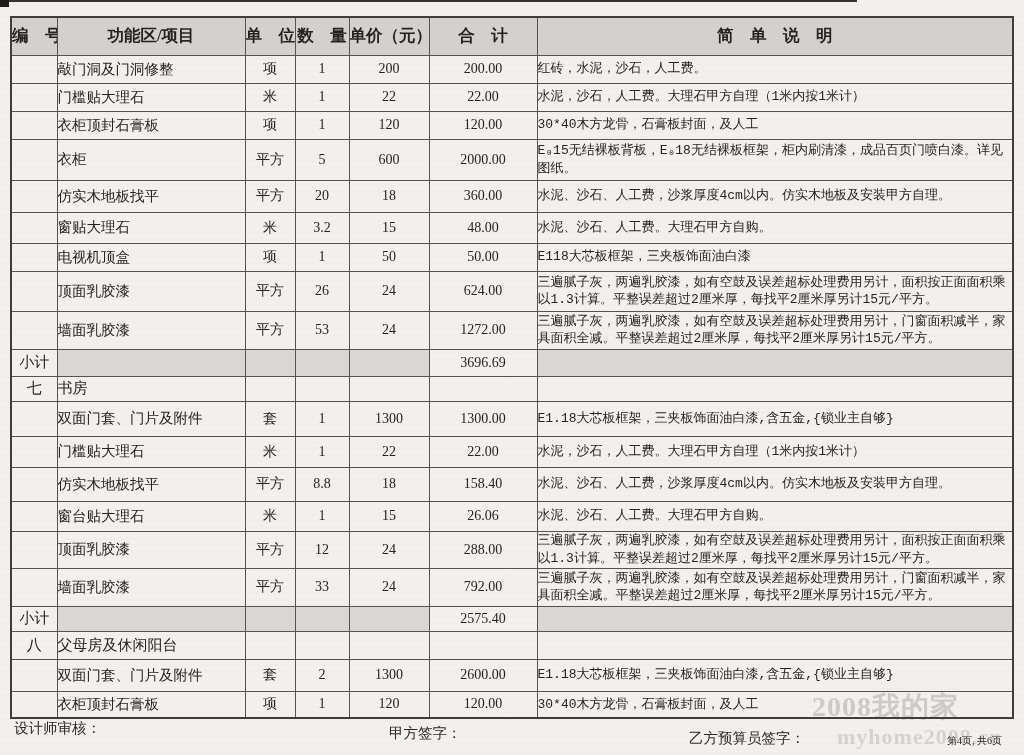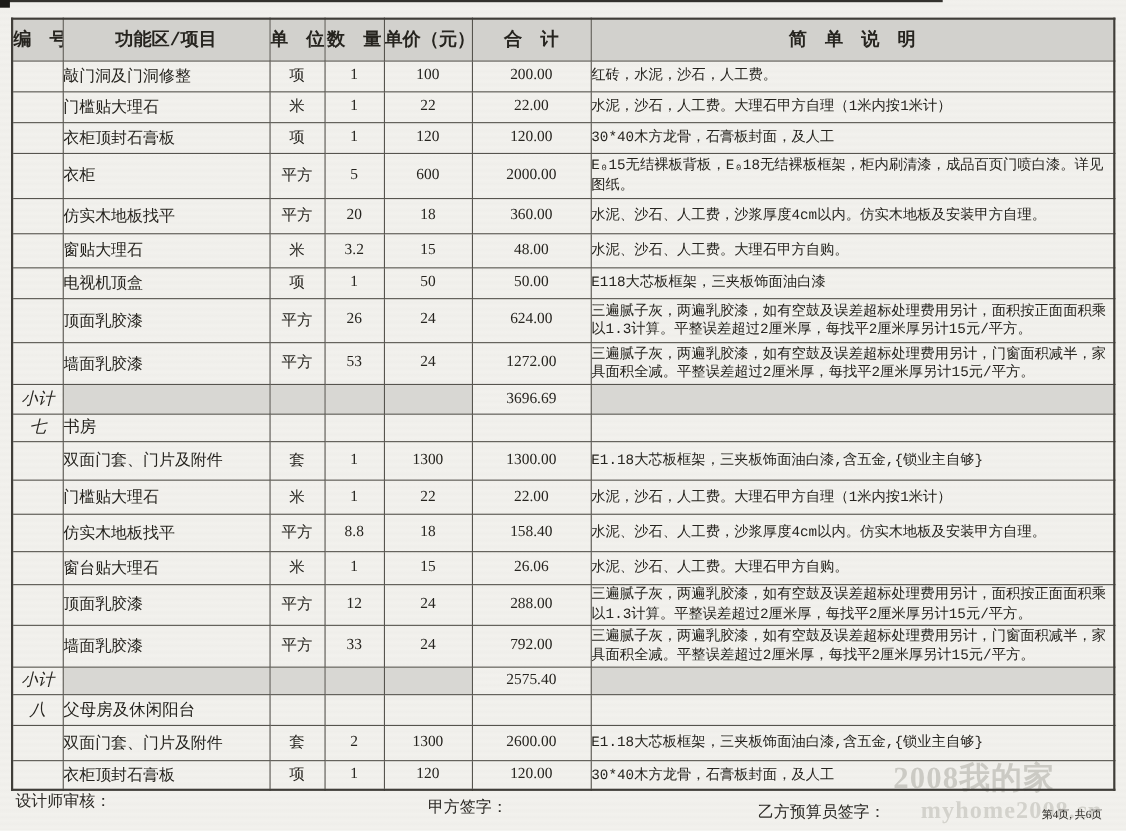--- a/index.html
+++ b/index.html
@@ -25,7 +25,7 @@
     overflow:hidden;
     vertical-align:middle;
   }
-  table.budget thead tr{height:38px;font-family:Liberation Mono, monospace;}
+  table.budget thead tr{height:38px;}
   table.budget th{
     background:#d2d1cd;
     font-size:16.5px;font-weight:bold;

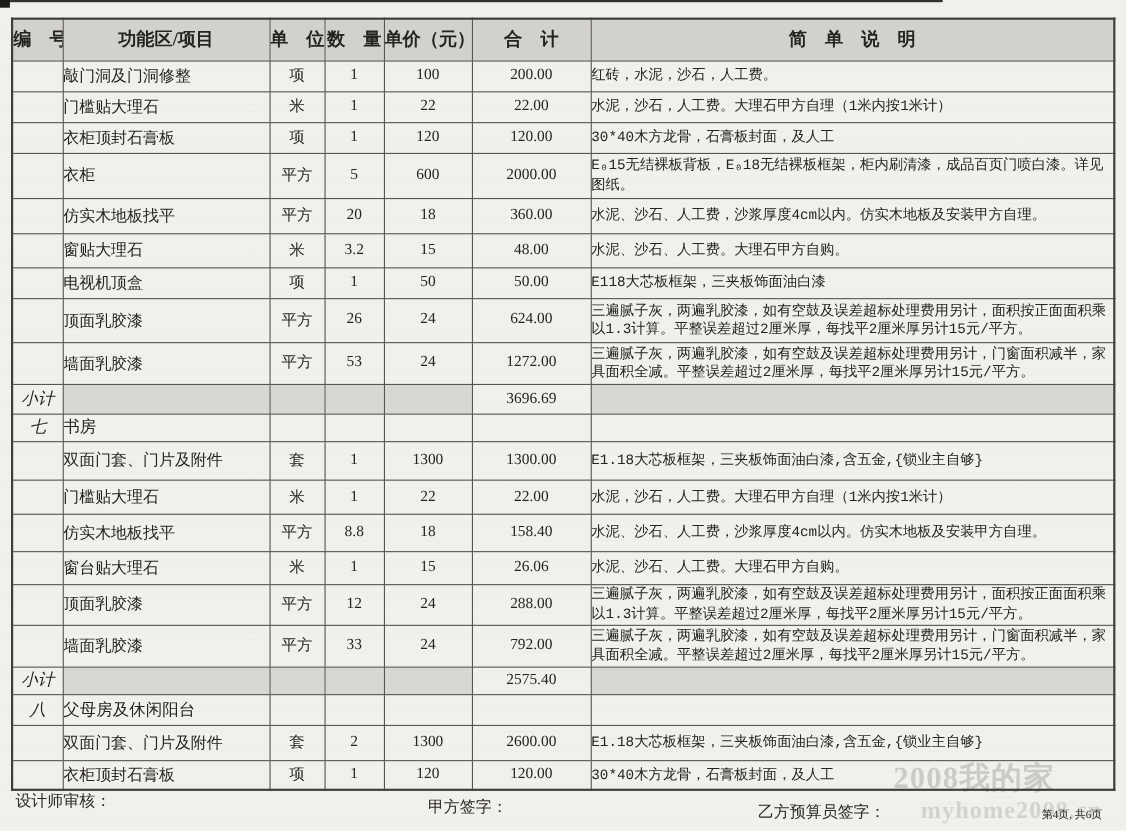--- a/index.html
+++ b/index.html
@@ -85,7 +85,7 @@
           <td class="item">敲门洞及门洞修整</td>
           <td class="unit">项</td>
           <td class="qty">1</td>
-          <td class="price">100</td>
+          <td class="price">200</td>
           <td class="total">200.00</td>
           <td class="desc">红砖，水泥，沙石，人工费。</td>
         </tr>

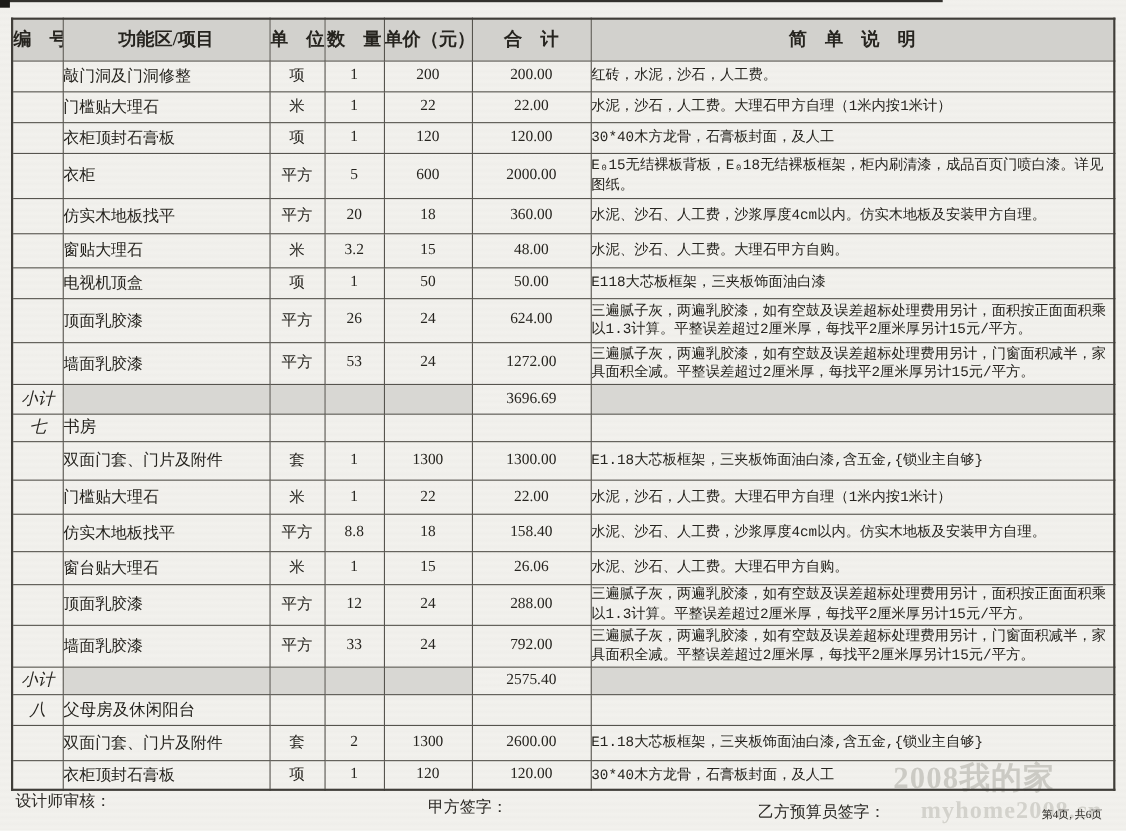--- a/index.html
+++ b/index.html
@@ -31,7 +31,7 @@
     font-size:16.5px;font-weight:bold;
     text-align:center;white-space:nowrap;
   }
-  td.no{text-align:center;font-size:15px;font-style:italic;}
+  td.no{text-align:center;font-size:15px;}
   td.item{text-align:left;padding-left:7px;font-size:14.5px;white-space:nowrap;}
   td.unit,td.qty,td.price,td.total{text-align:center;font-size:14px;}
   td.desc{text-align:left;padding:1px 5px 1px 5px;font-size:13px;line-height:1.33;font-family:Liberation Mono, monospace;}

